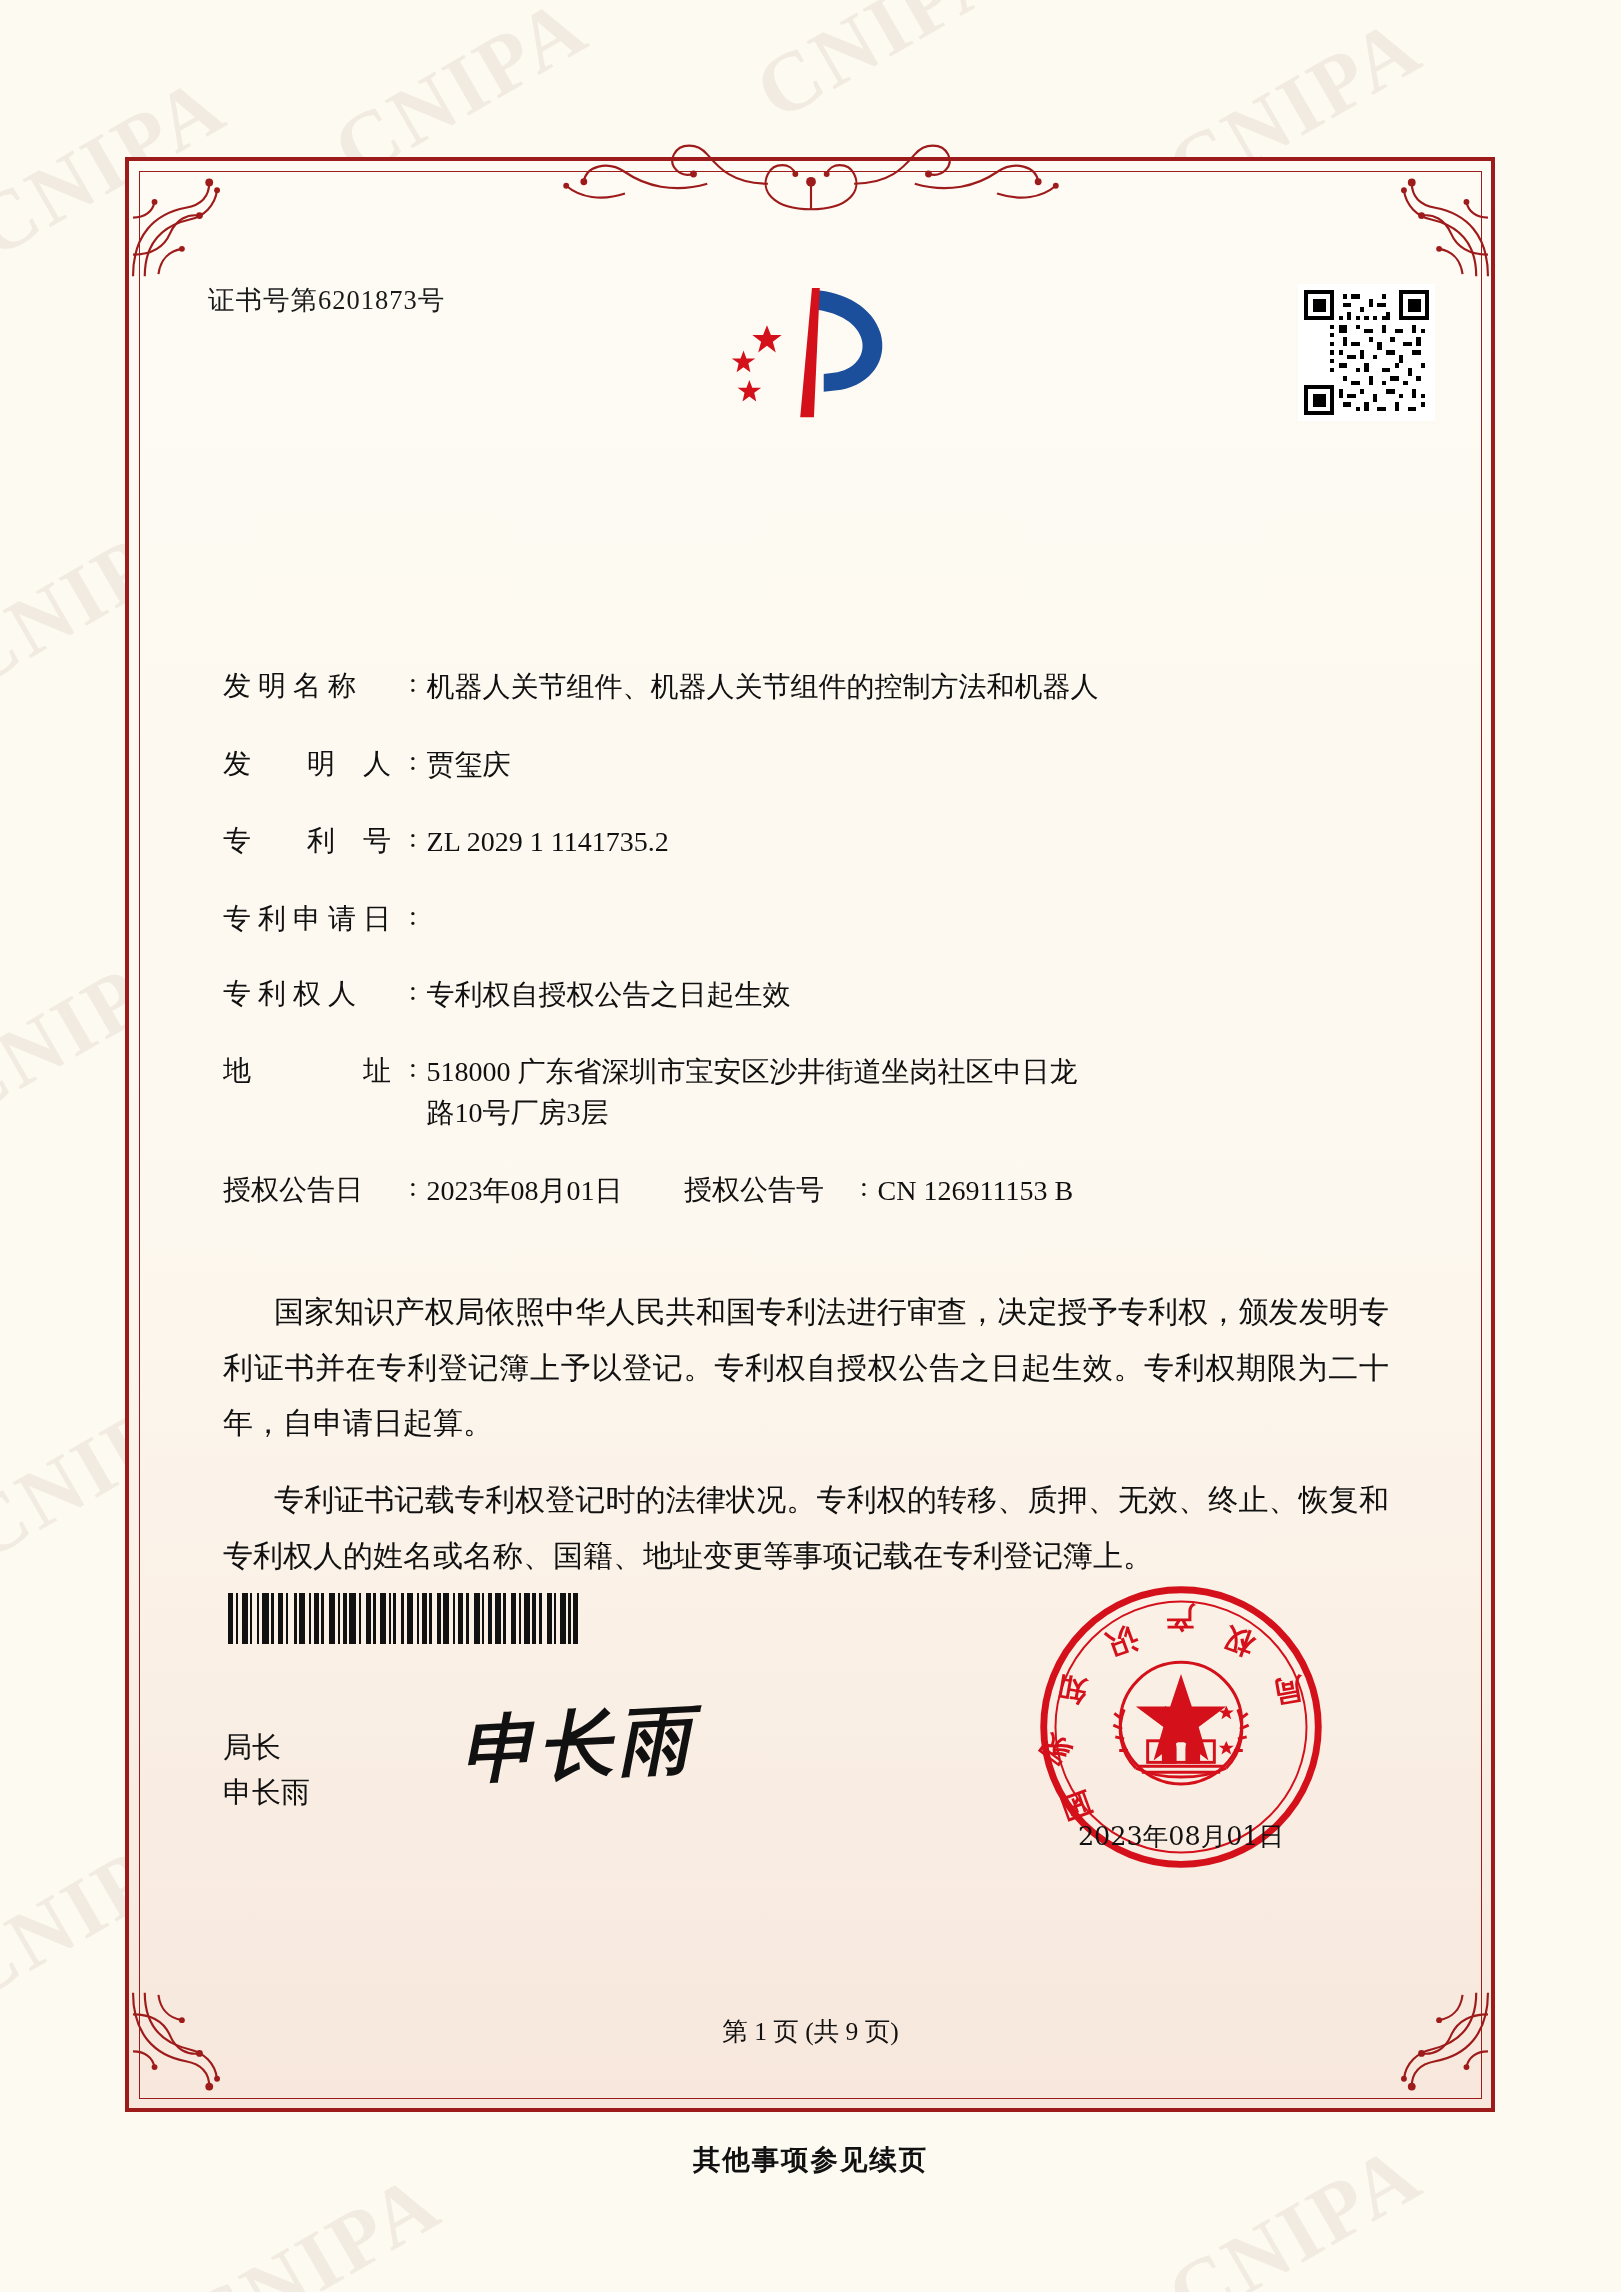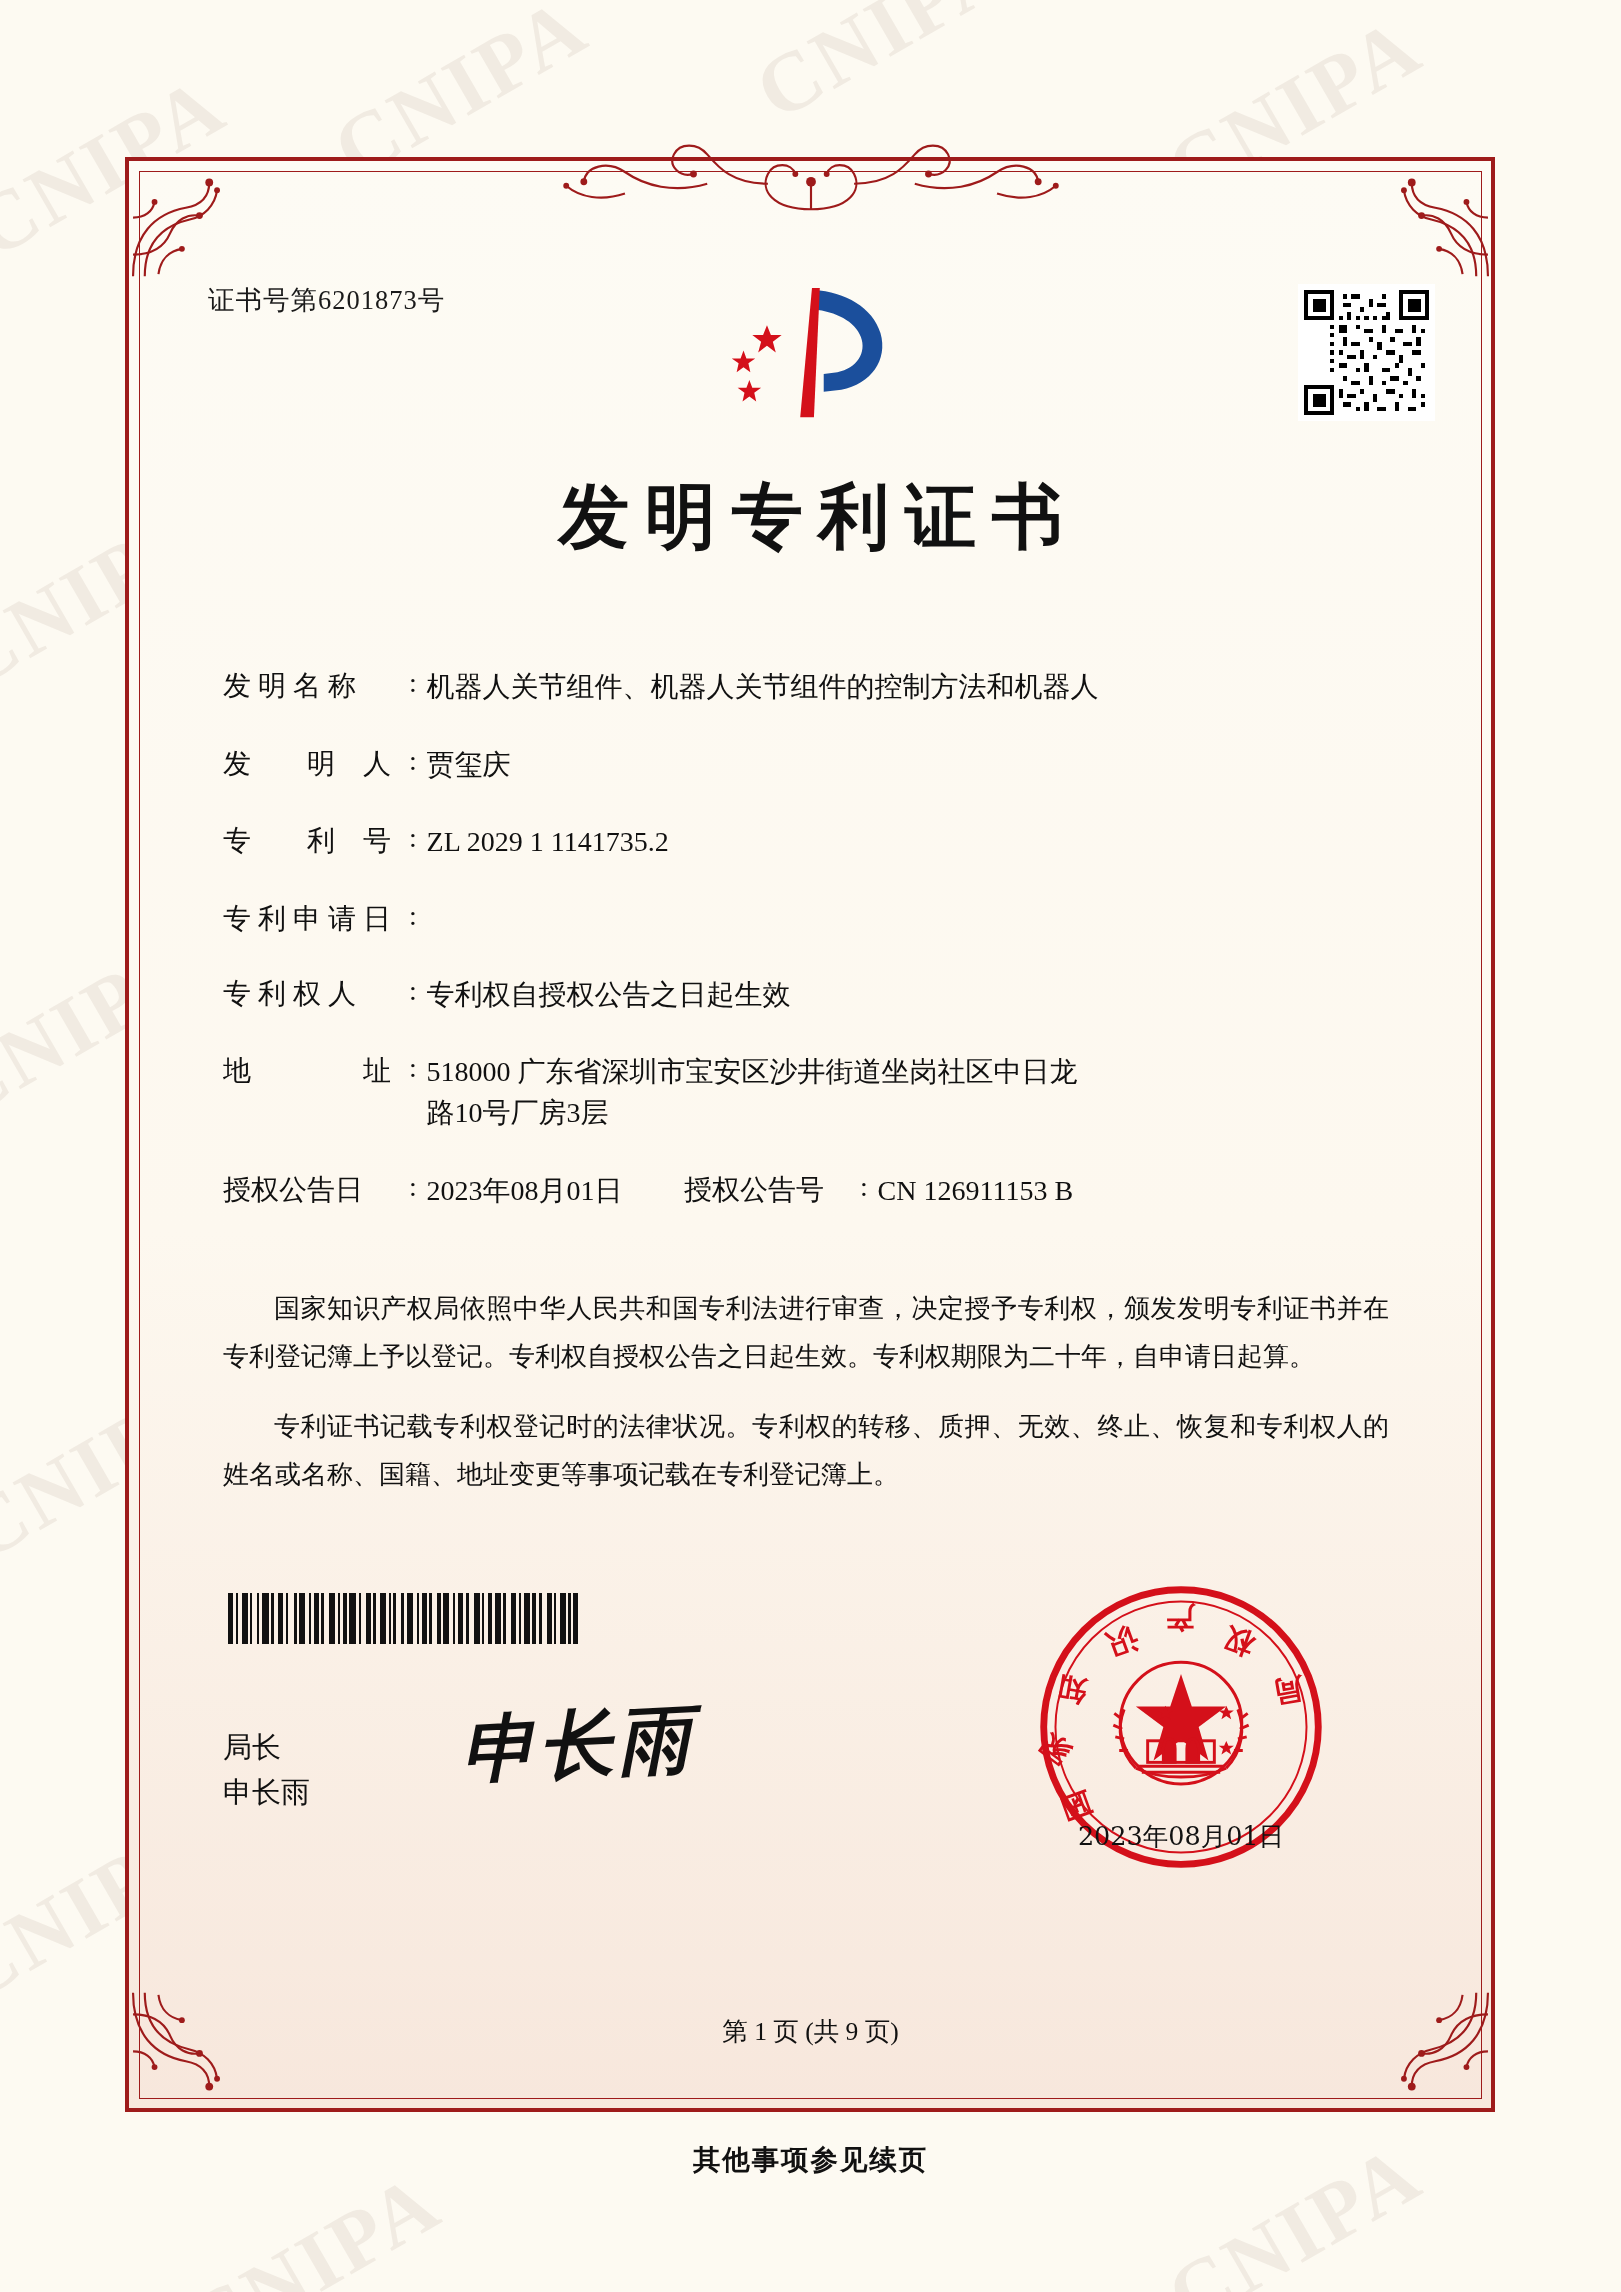--- a/index.html
+++ b/index.html
@@ -508,7 +508,6 @@
     </svg>
   </div>
 
-  <div class="main-title">发明专利证书</div>
 
   <div class="fields">
 

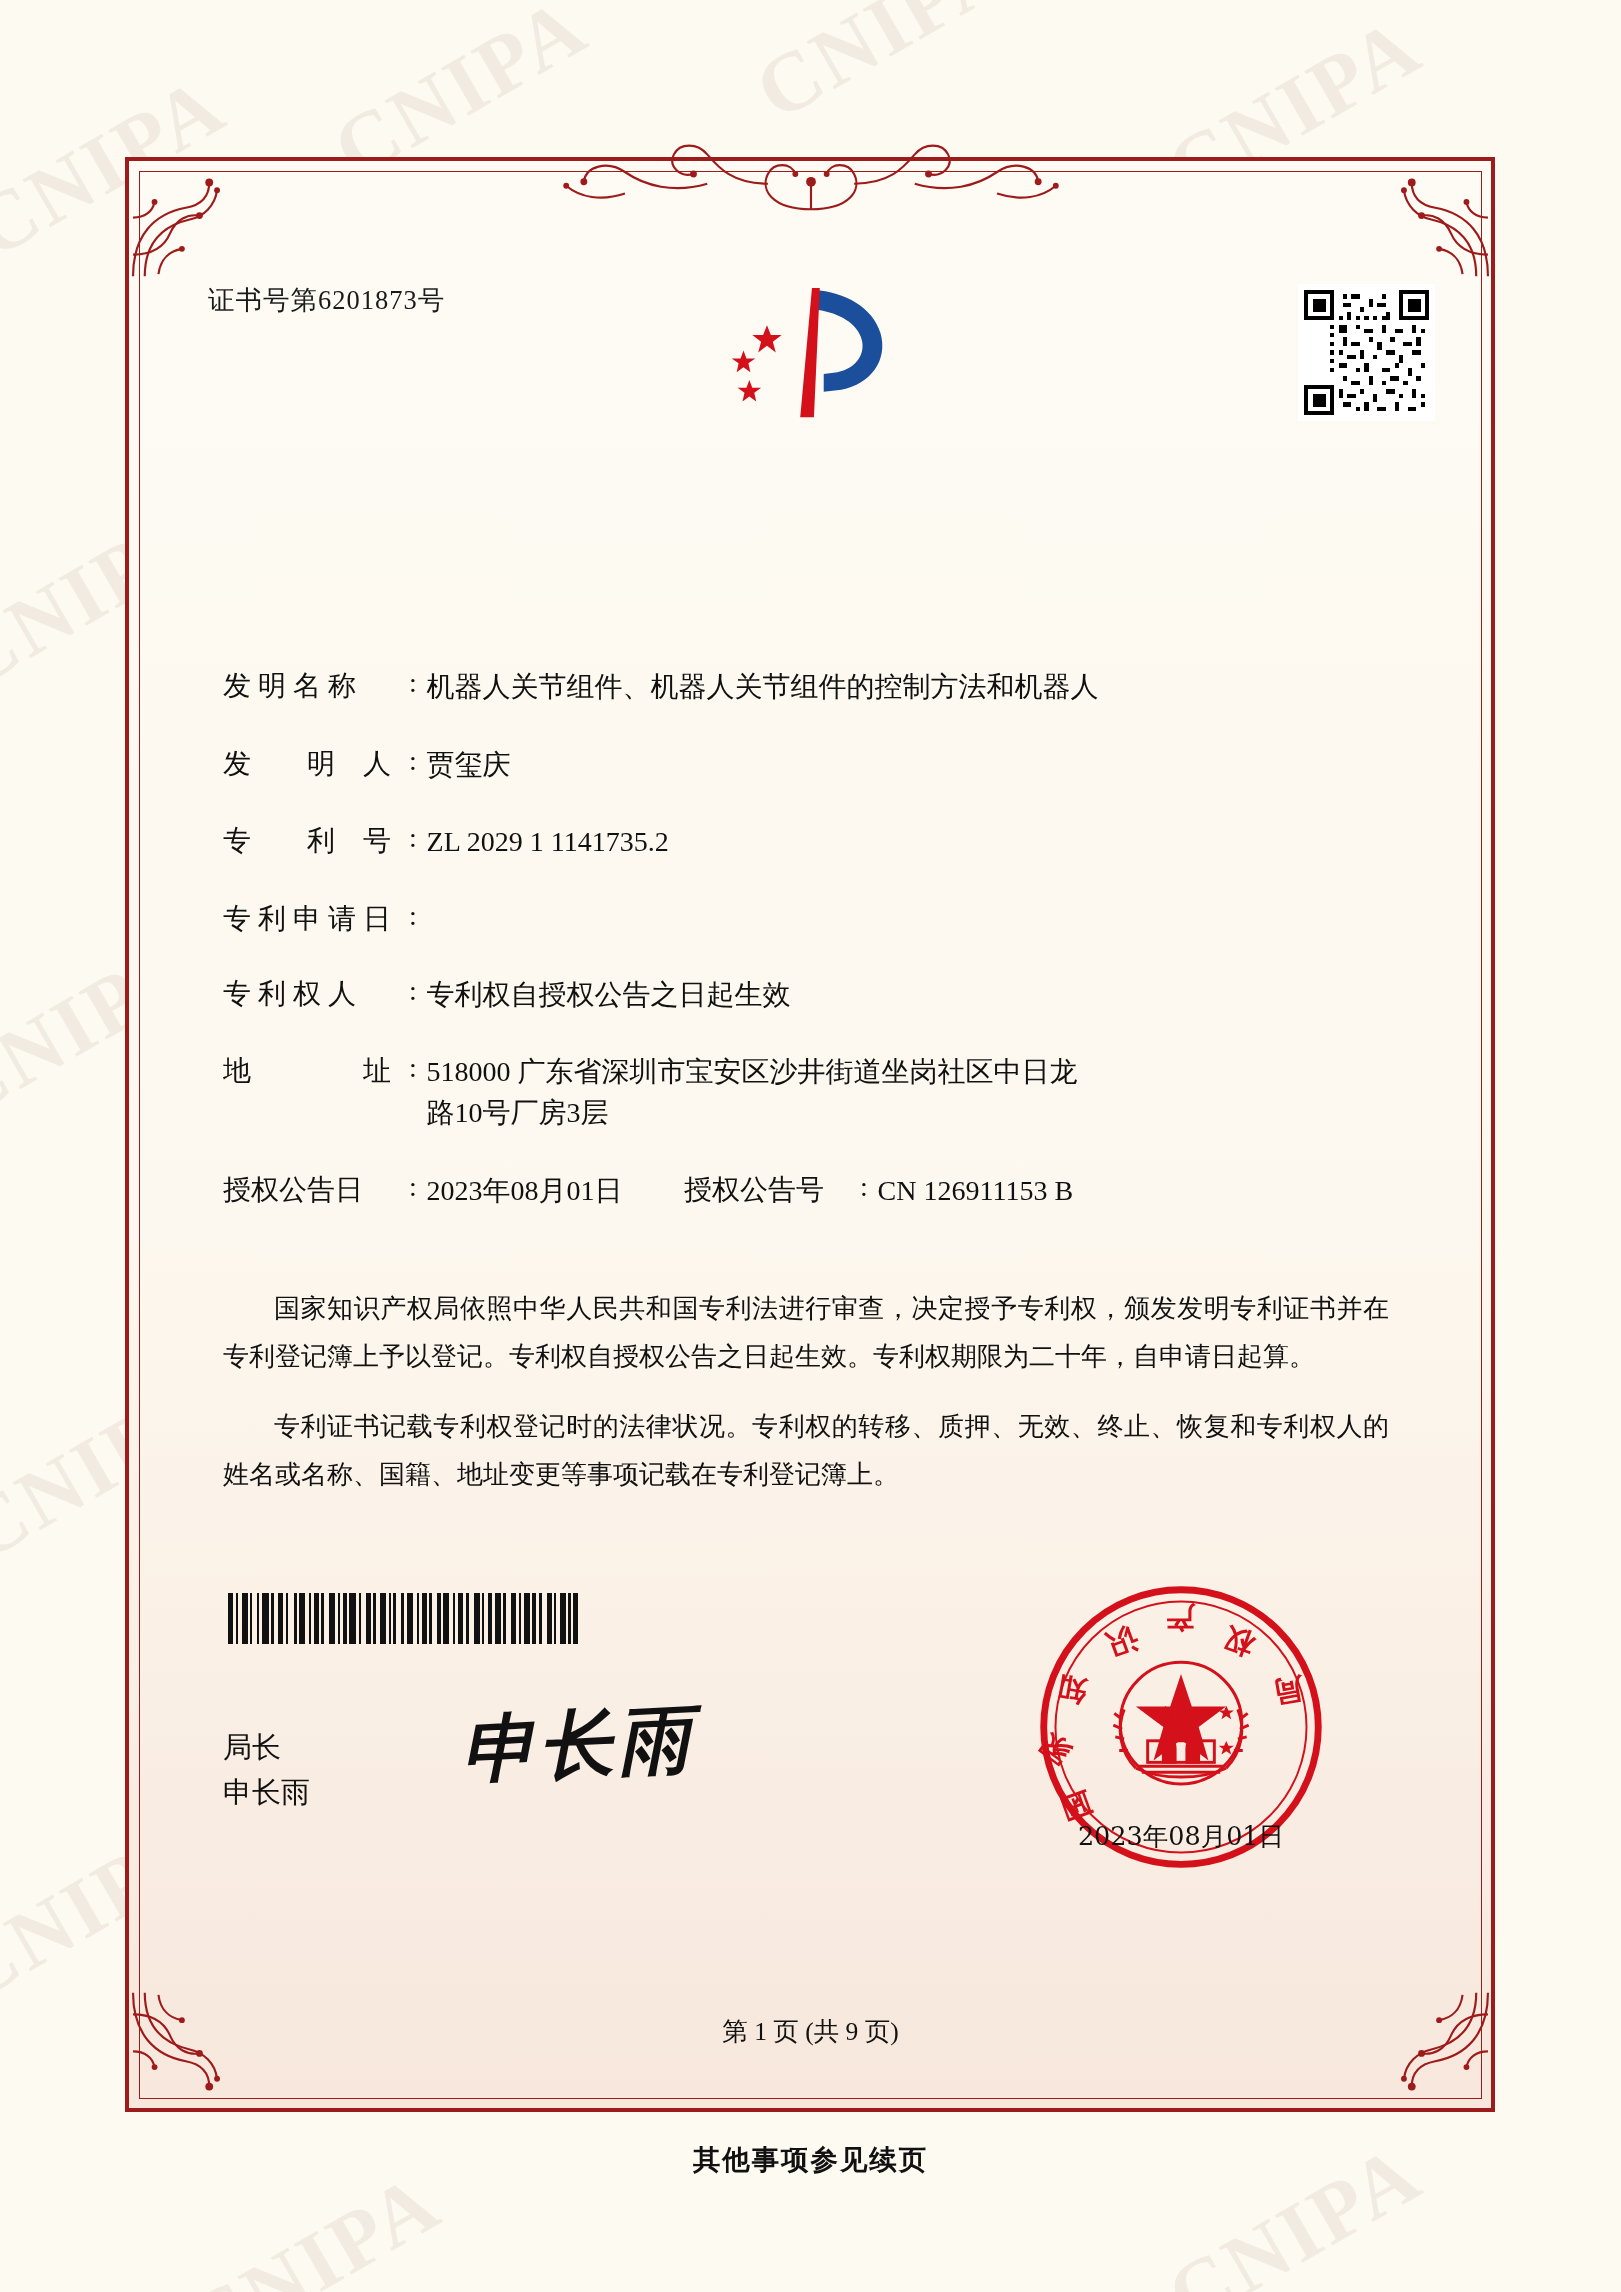--- a/index.html
+++ b/index.html
@@ -178,7 +178,7 @@
     left: 223px;
     top: 1284px;
     width: 1166px;
-    font-size: 26px;
+    font-size: 30px;
     line-height: 1.85;
     color: #111;
     font-family: "DejaVu Serif", "Liberation Serif", serif;

